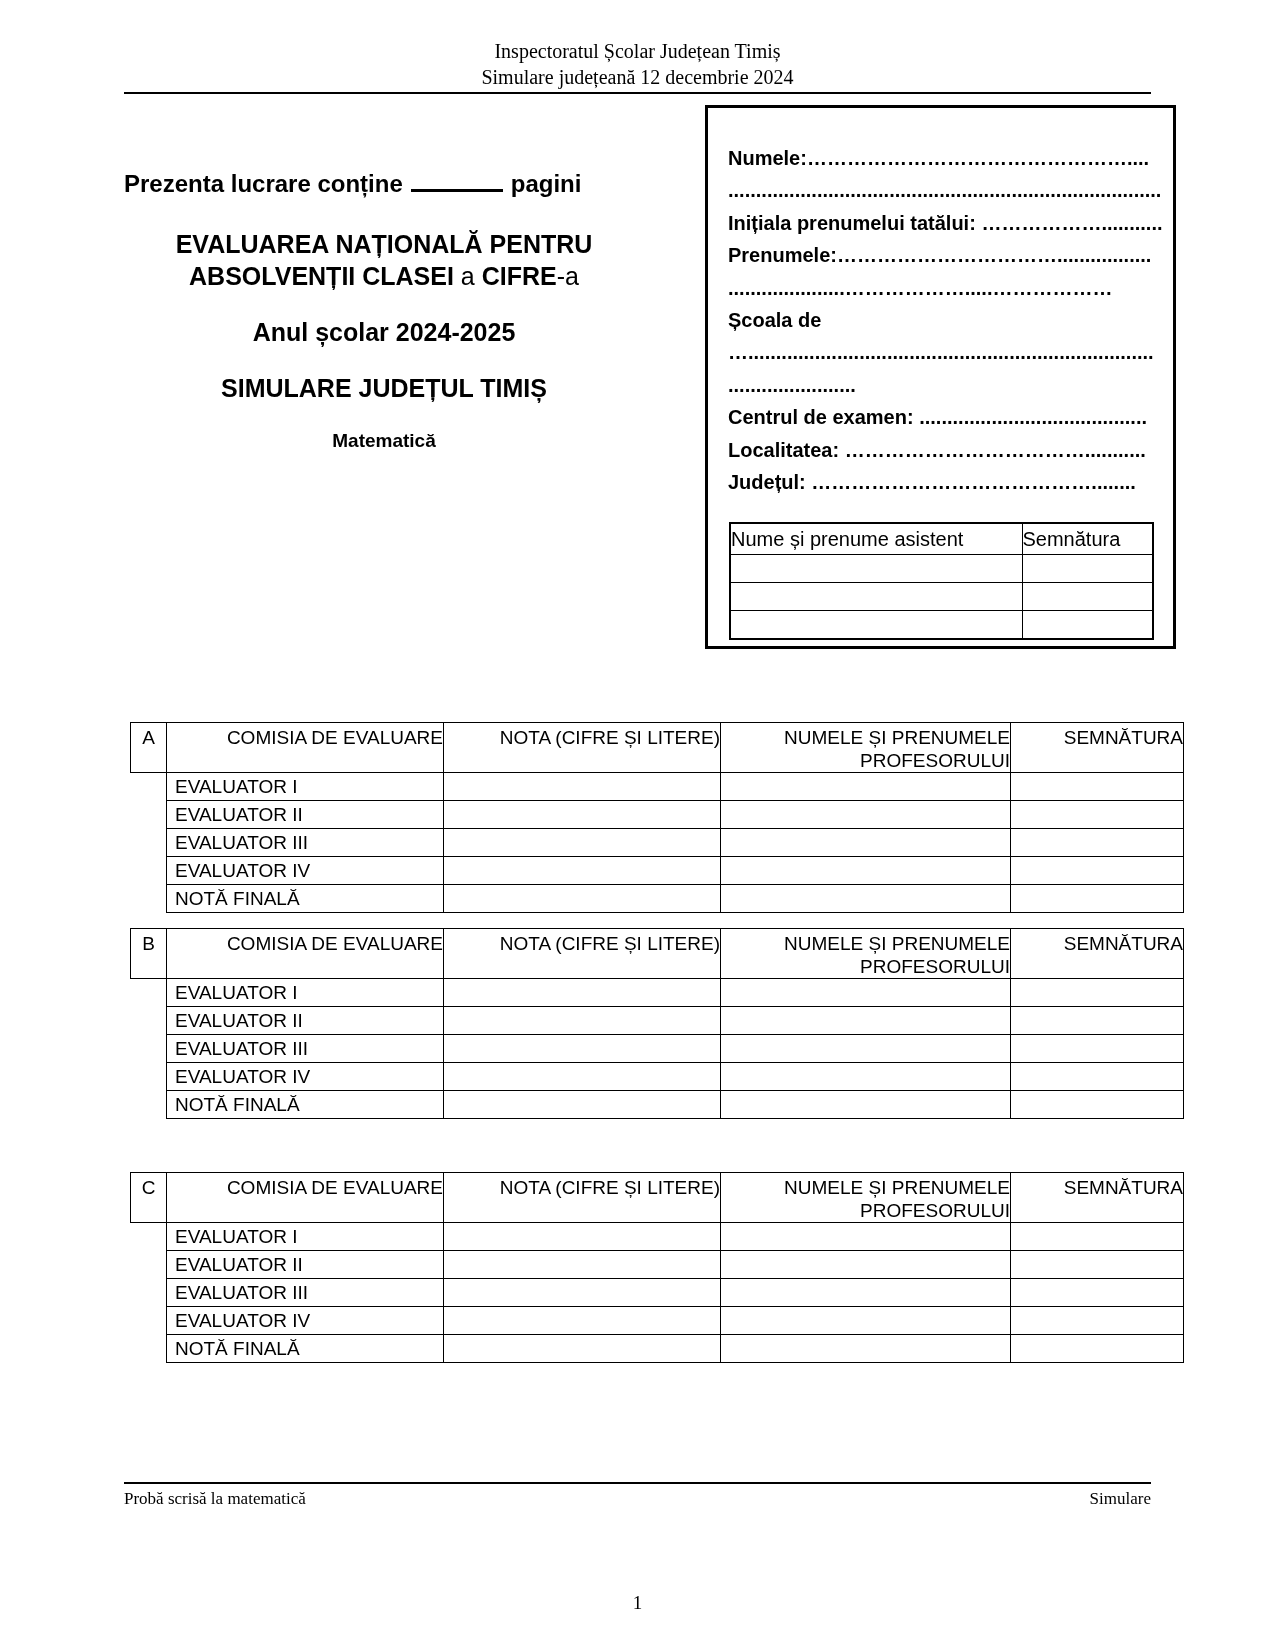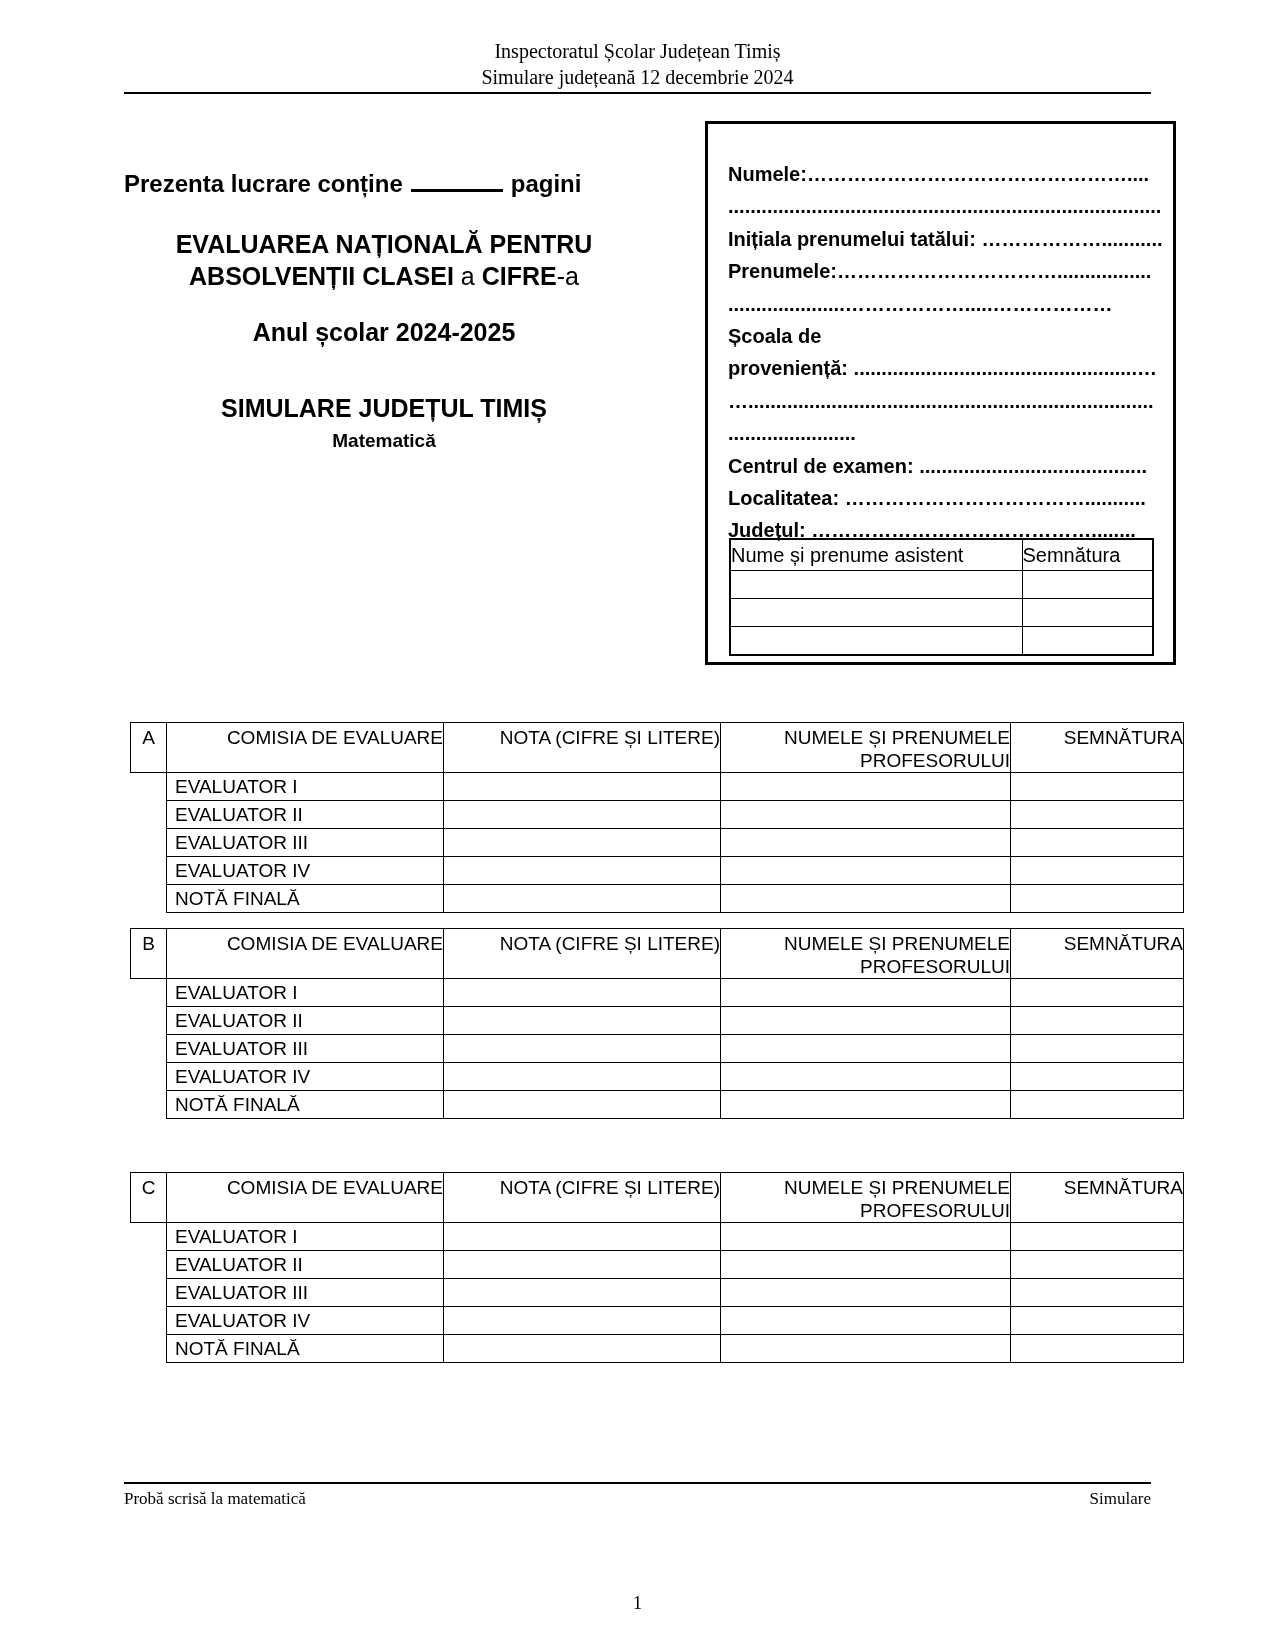--- a/index.html
+++ b/index.html
@@ -27,7 +27,7 @@
 
   .info-box{
     position:absolute;left:705px;top:105px;width:471px;height:544px;
-    border:3px solid #000;box-sizing:border-box;margin-top:16px;
+    border:3px solid #000;box-sizing:border-box;
   }
   .fields{position:absolute;top:34px;left:20px;right:10px;}
   .field-line{

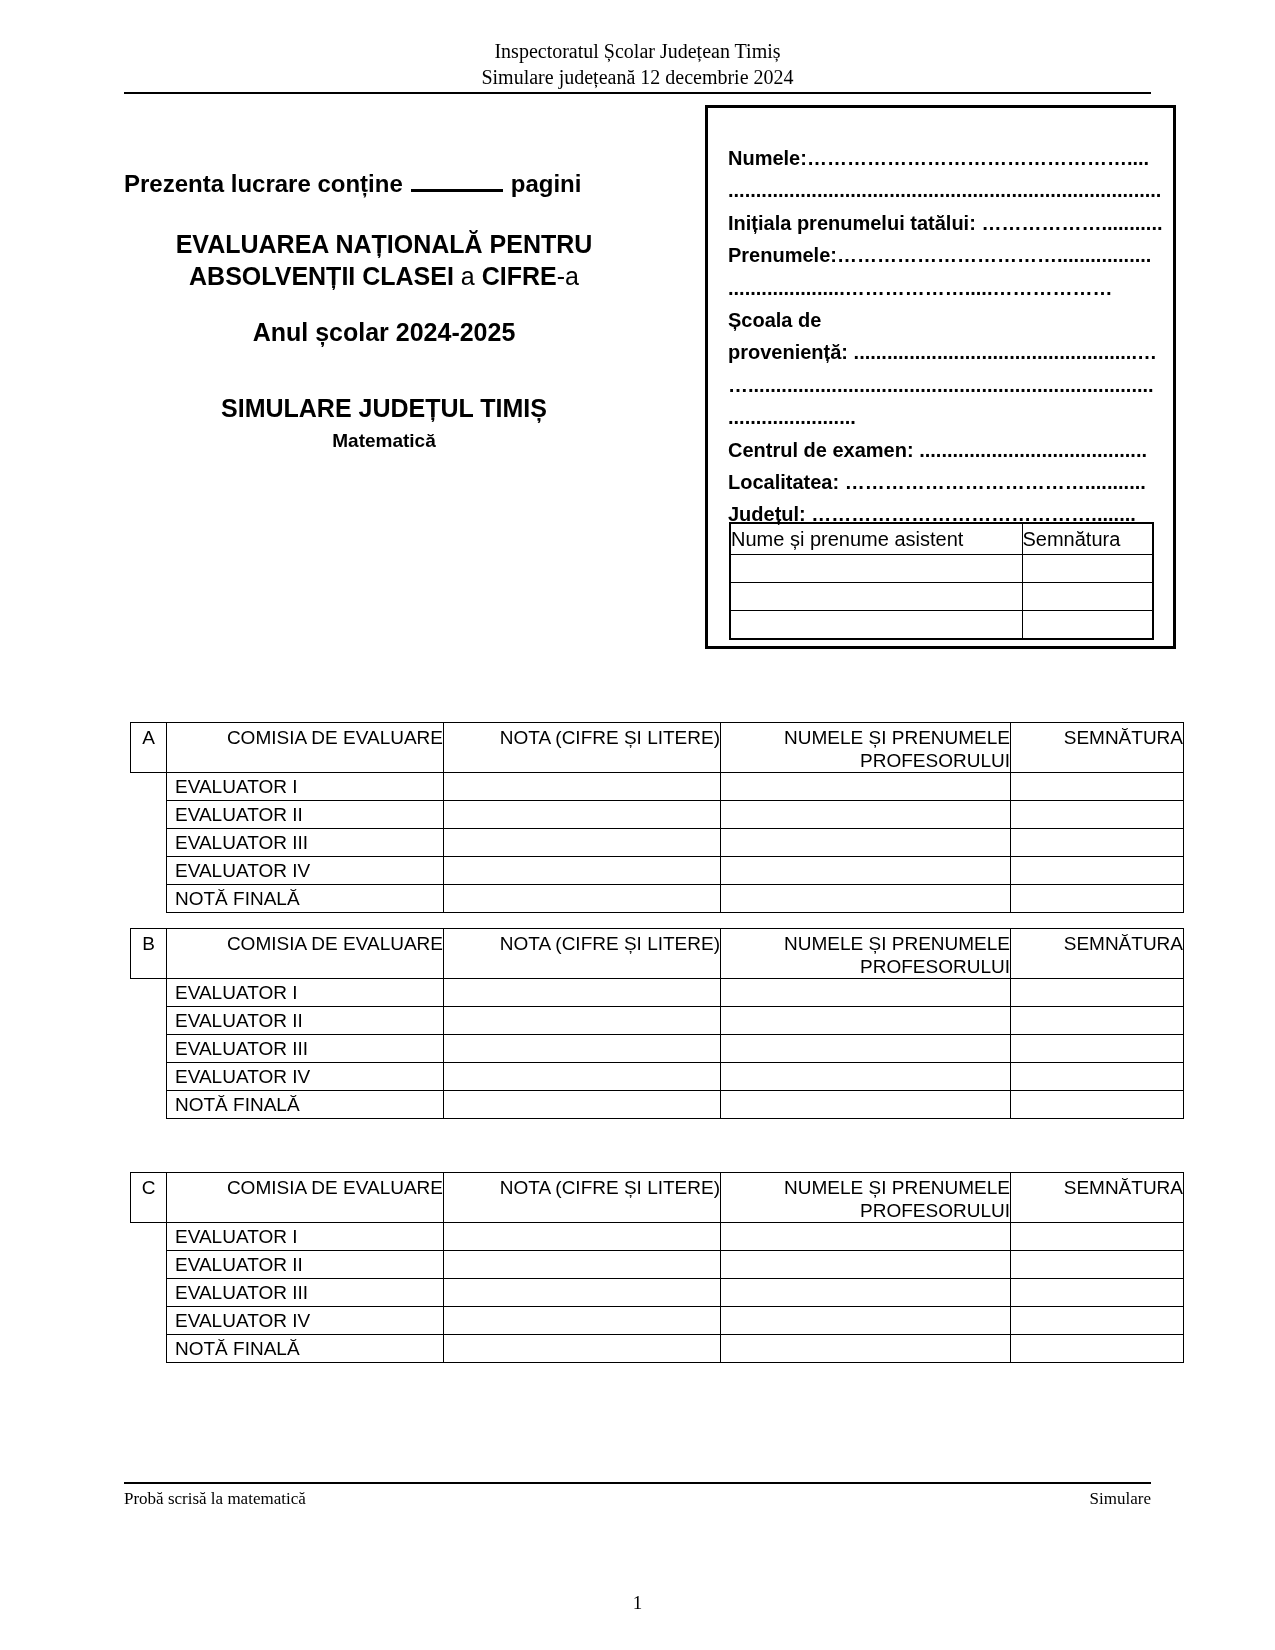--- a/index.html
+++ b/index.html
@@ -102,7 +102,6 @@
     <div class="field-line"><span>Prenumele:</span><span>…………………………….................</span></div>
     <div class="field-line"><span>.....................……………….....………………</span></div>
     <div class="field-line"><span>Școala de</span></div>
-    <div class="field-line"><span>proveniență: </span><span>...................................................…</span></div>
     <div class="field-line"><span>….........................................................................</span></div>
     <div class="field-line"><span>.......................</span></div>
     <div class="field-line"><span>Centrul de examen: </span><span>.........................................</span></div>

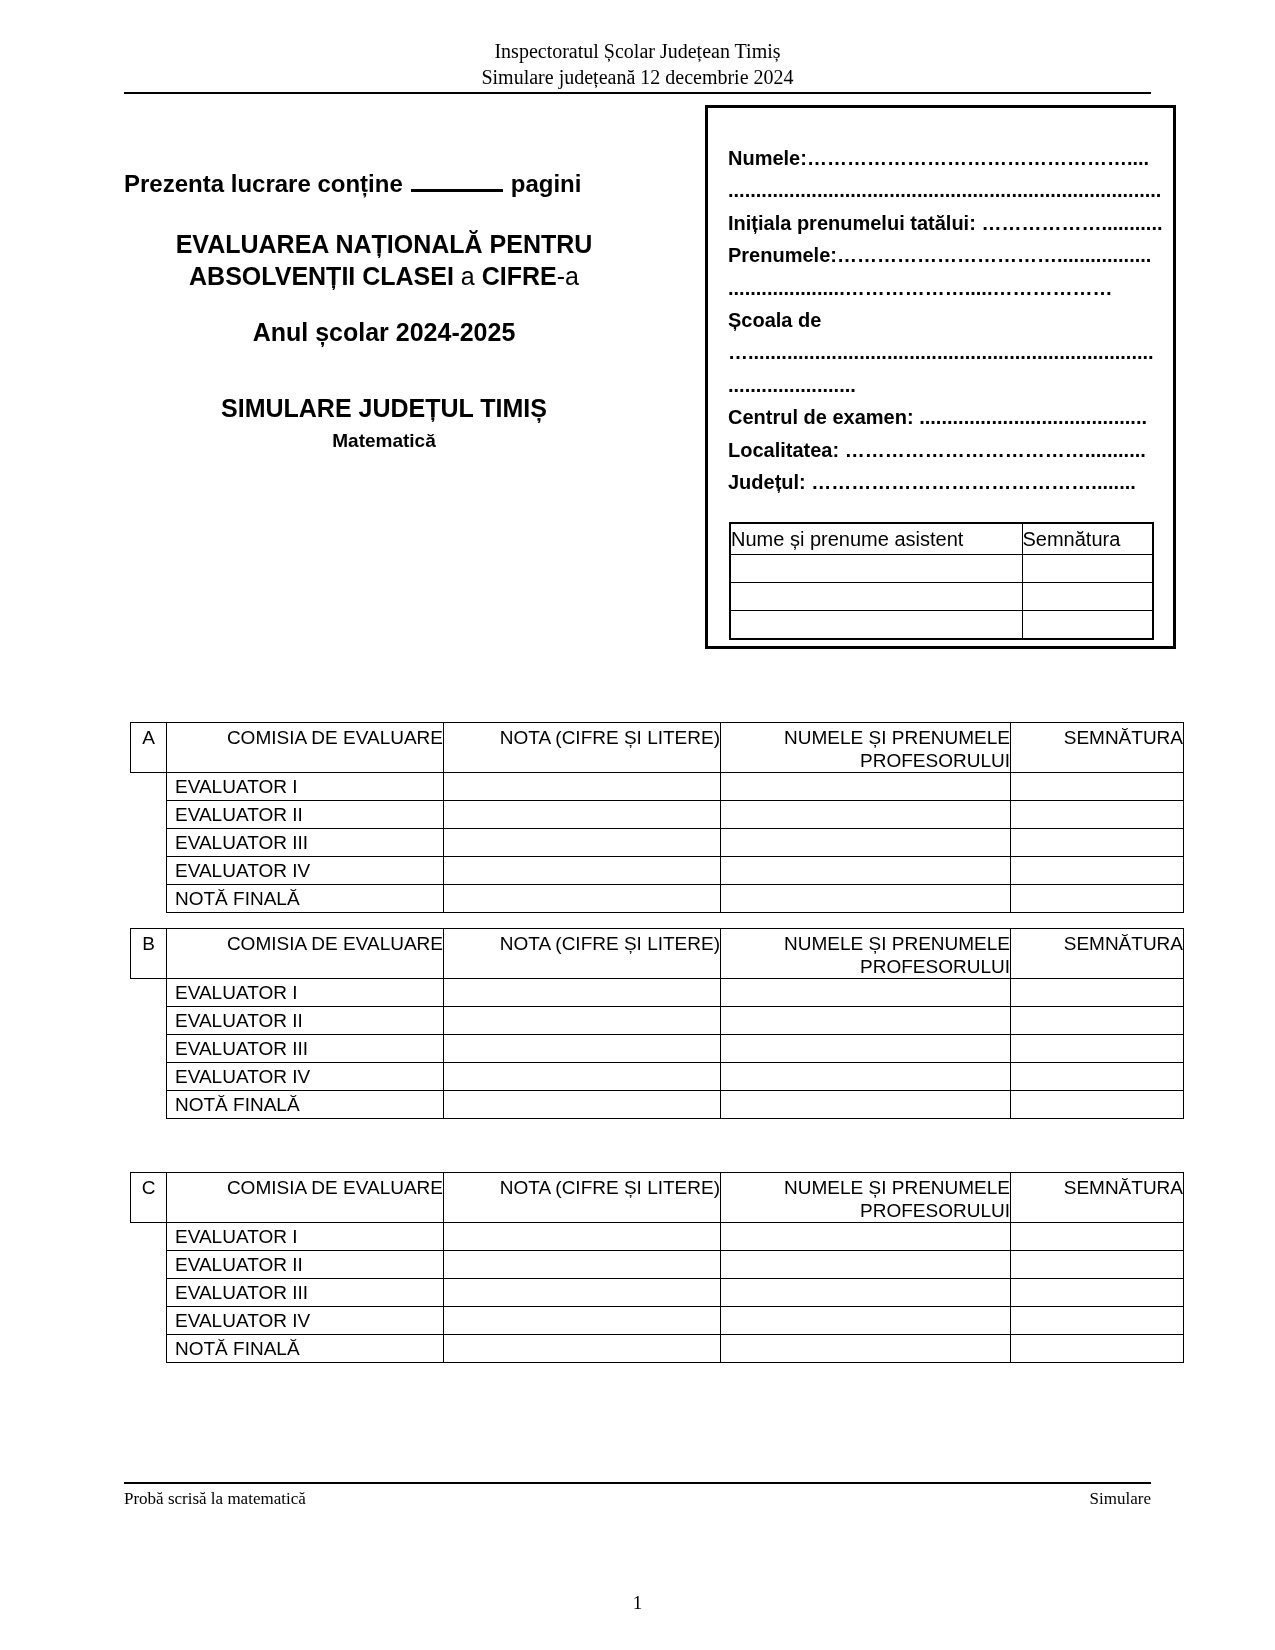--- a/index.html
+++ b/index.html
@@ -22,7 +22,7 @@
   .title-main{position:absolute;top:228px;left:0;width:100%;font-size:25px;line-height:32px;}
   .light{font-weight:normal;}
   .title-year{position:absolute;top:318px;left:0;width:100%;font-size:25px;}
-  .title-sim{position:absolute;top:394px;left:0;width:100%;font-size:25px;}
+  .title-sim{position:absolute;top:374px;left:0;width:100%;font-size:25px;}
   .title-subject{position:absolute;top:430px;left:0;width:100%;font-size:19px;}
 
   .info-box{

